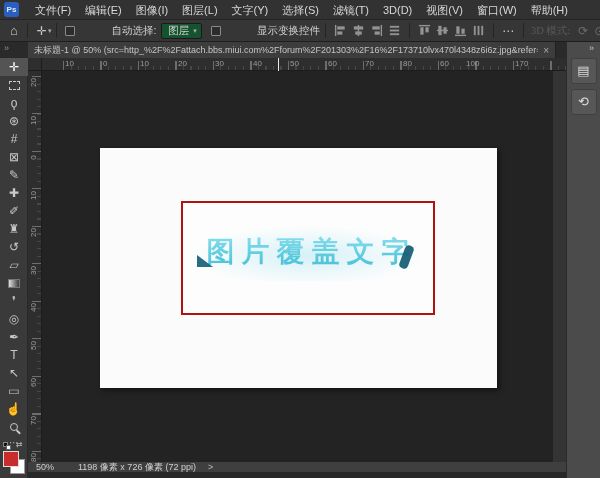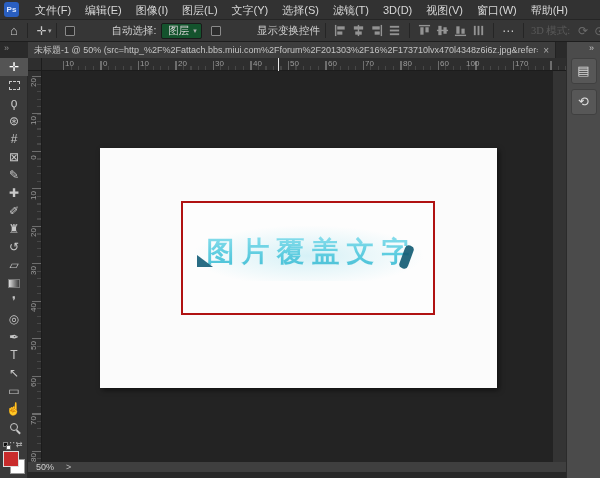--- a/index.html
+++ b/index.html
@@ -379,6 +379,7 @@
 
 <div class="status-bar">
   <span class="sb-zoom">50%</span>
+  <span class="sb-dims">1198 像素 x 726 像素 (72 ppi)</span>
   <span class="sb-chevron">&gt;</span>
 </div>
 <div class="bottom-strip"></div>

